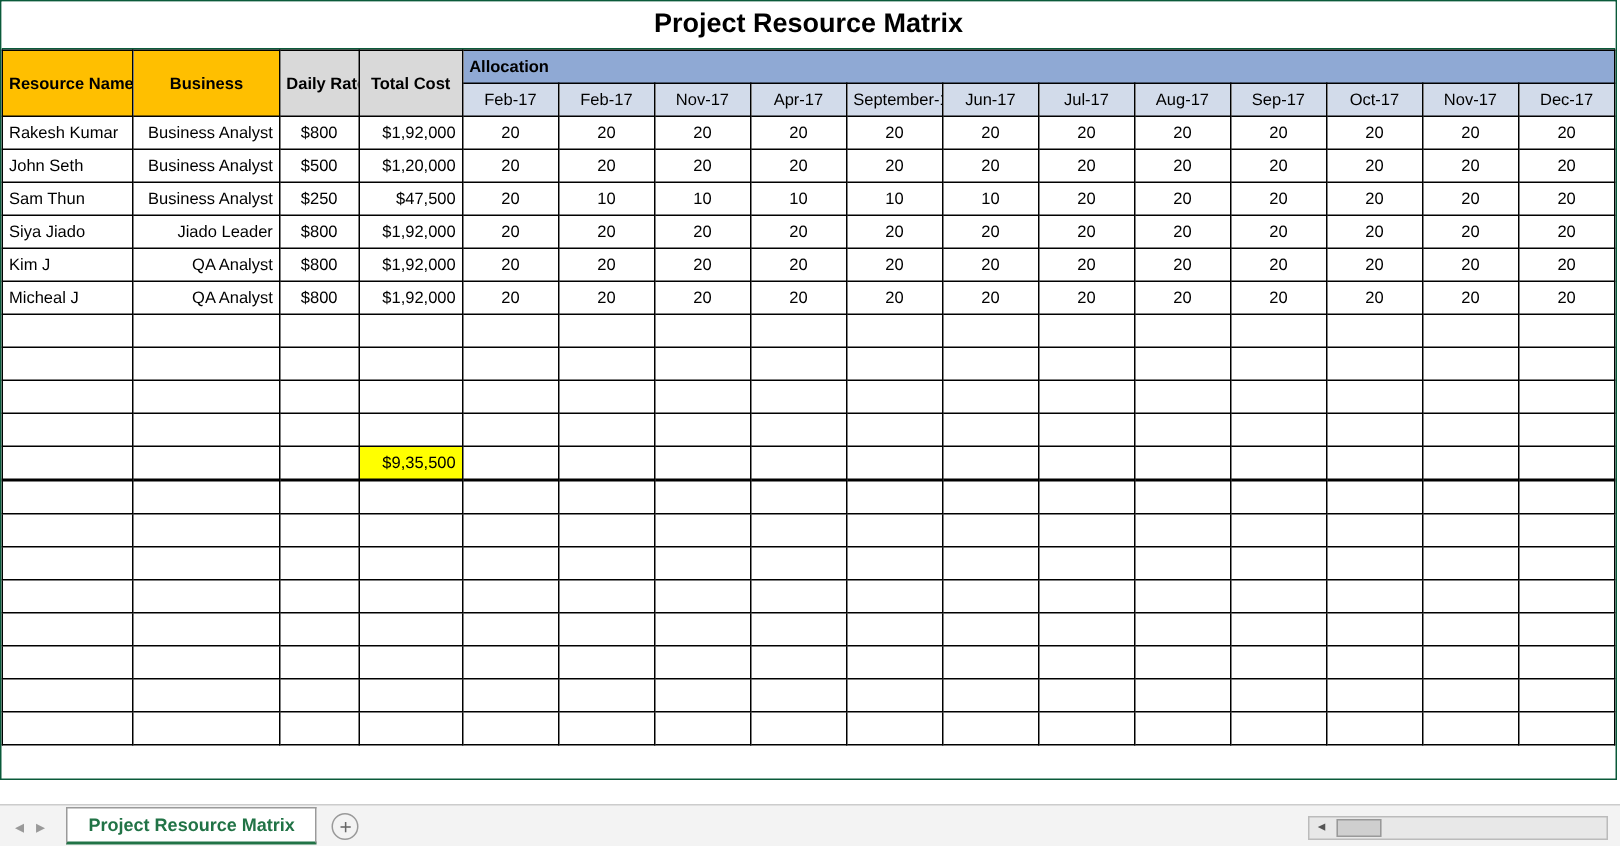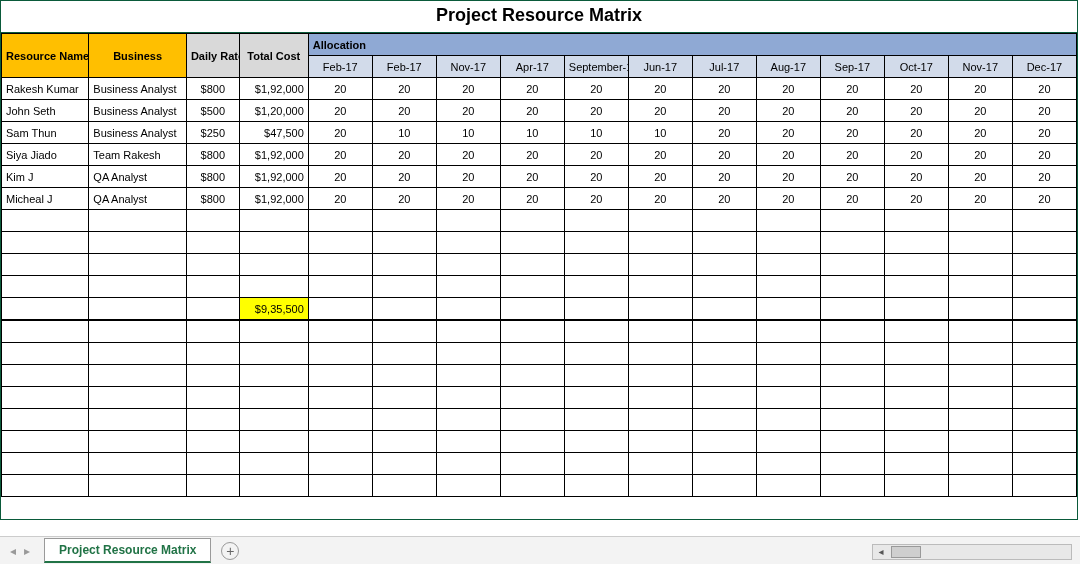--- a/index.html
+++ b/index.html
@@ -64,7 +64,7 @@
       font-size: 11px;
     }
     td.name { text-align: left; }
-    td.skill { text-align: left; }
+    td.skill { text-align: right; }
     td.rate { text-align: center; }
     td.cost { text-align: right; padding-right: 4px; }
     td.alloc { text-align: center; }

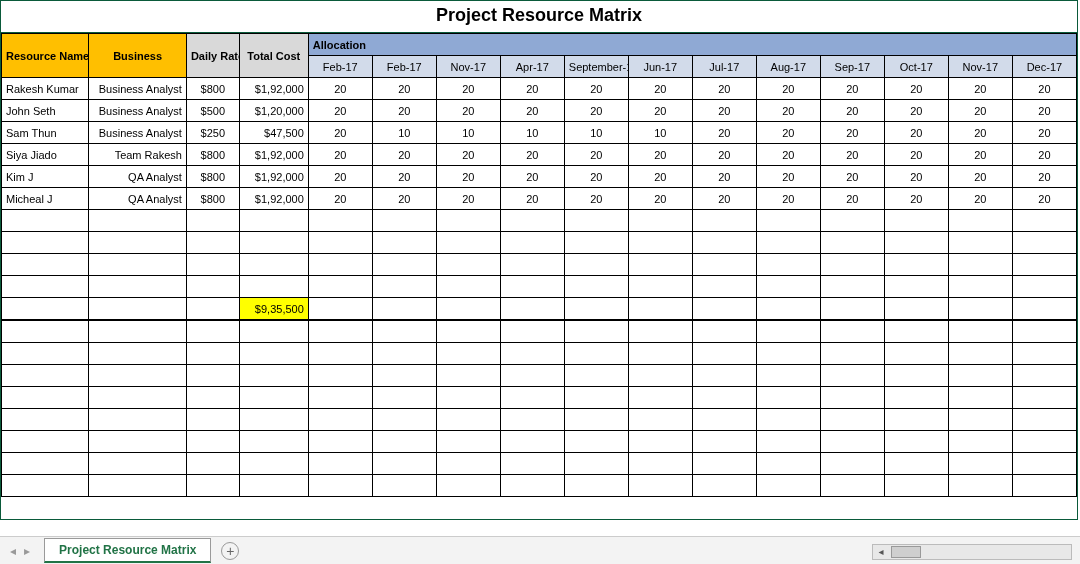--- a/index.html
+++ b/index.html
@@ -253,7 +253,7 @@
         </tr>
         <tr>
           <td class="name">Siya Jiado</td>
-          <td class="skill">Team Rakesh</td>
+          <td class="skill">Jiado Leader</td>
           <td class="rate">$800</td>
           <td class="cost">$1,92,000</td>
           <td class="alloc">20</td>

